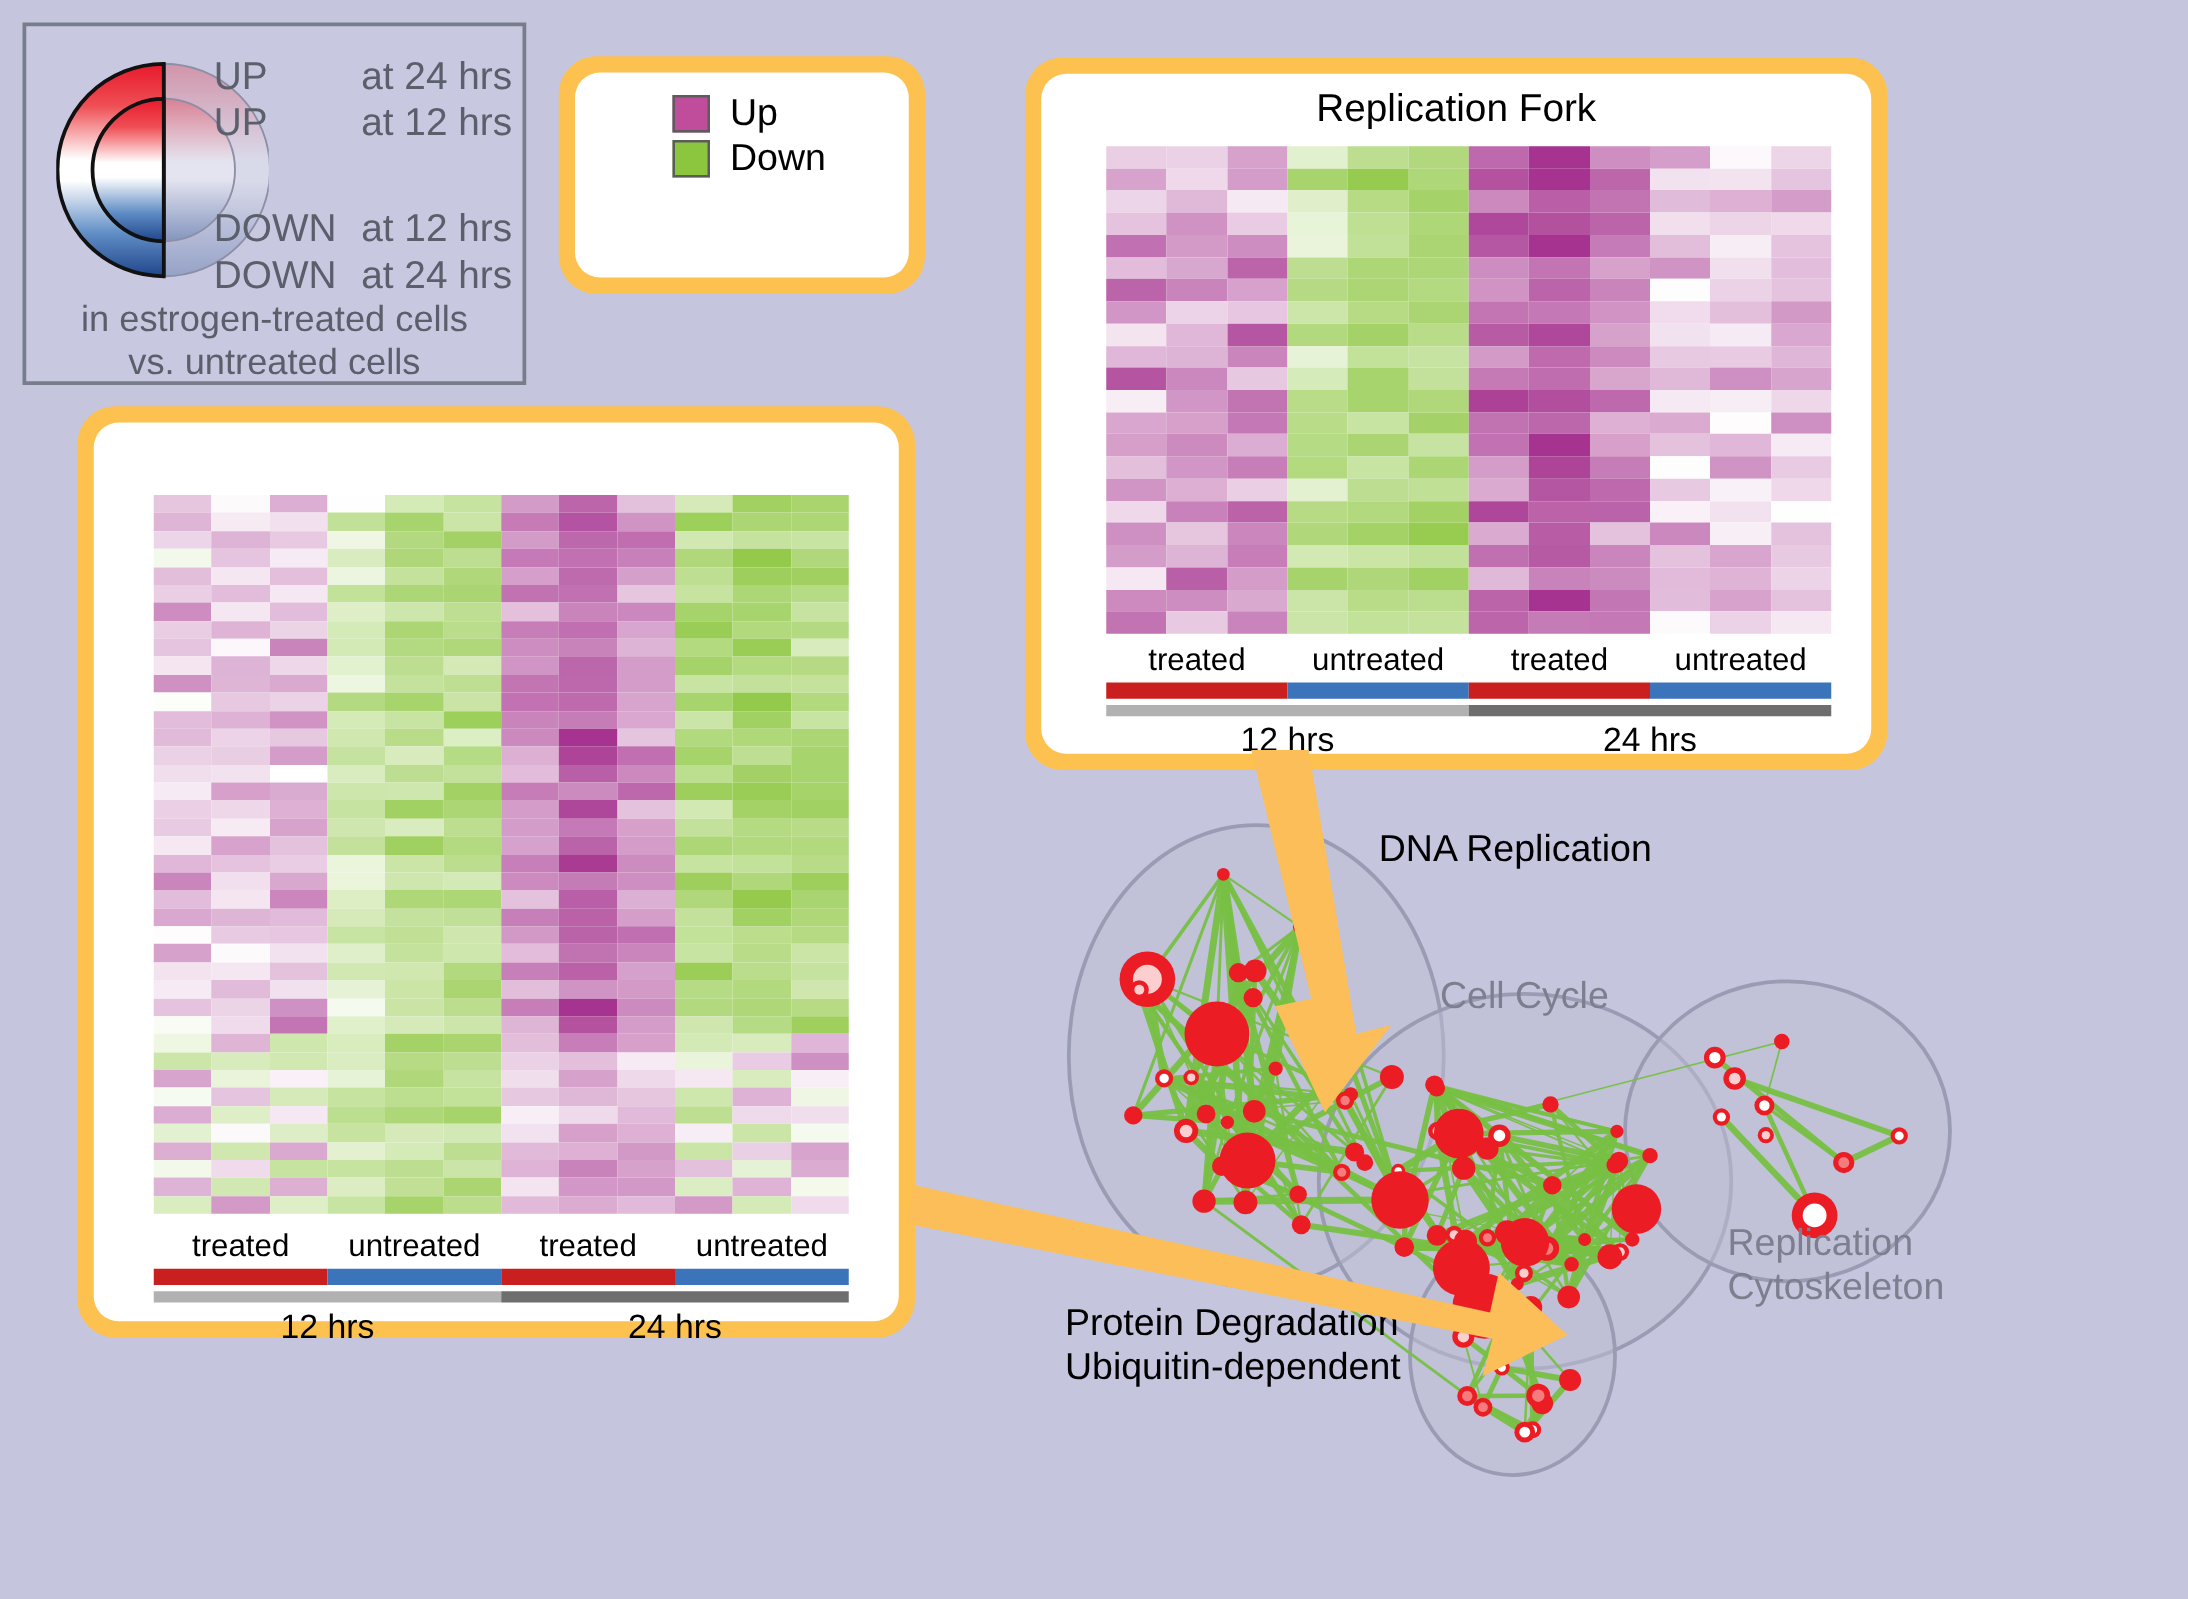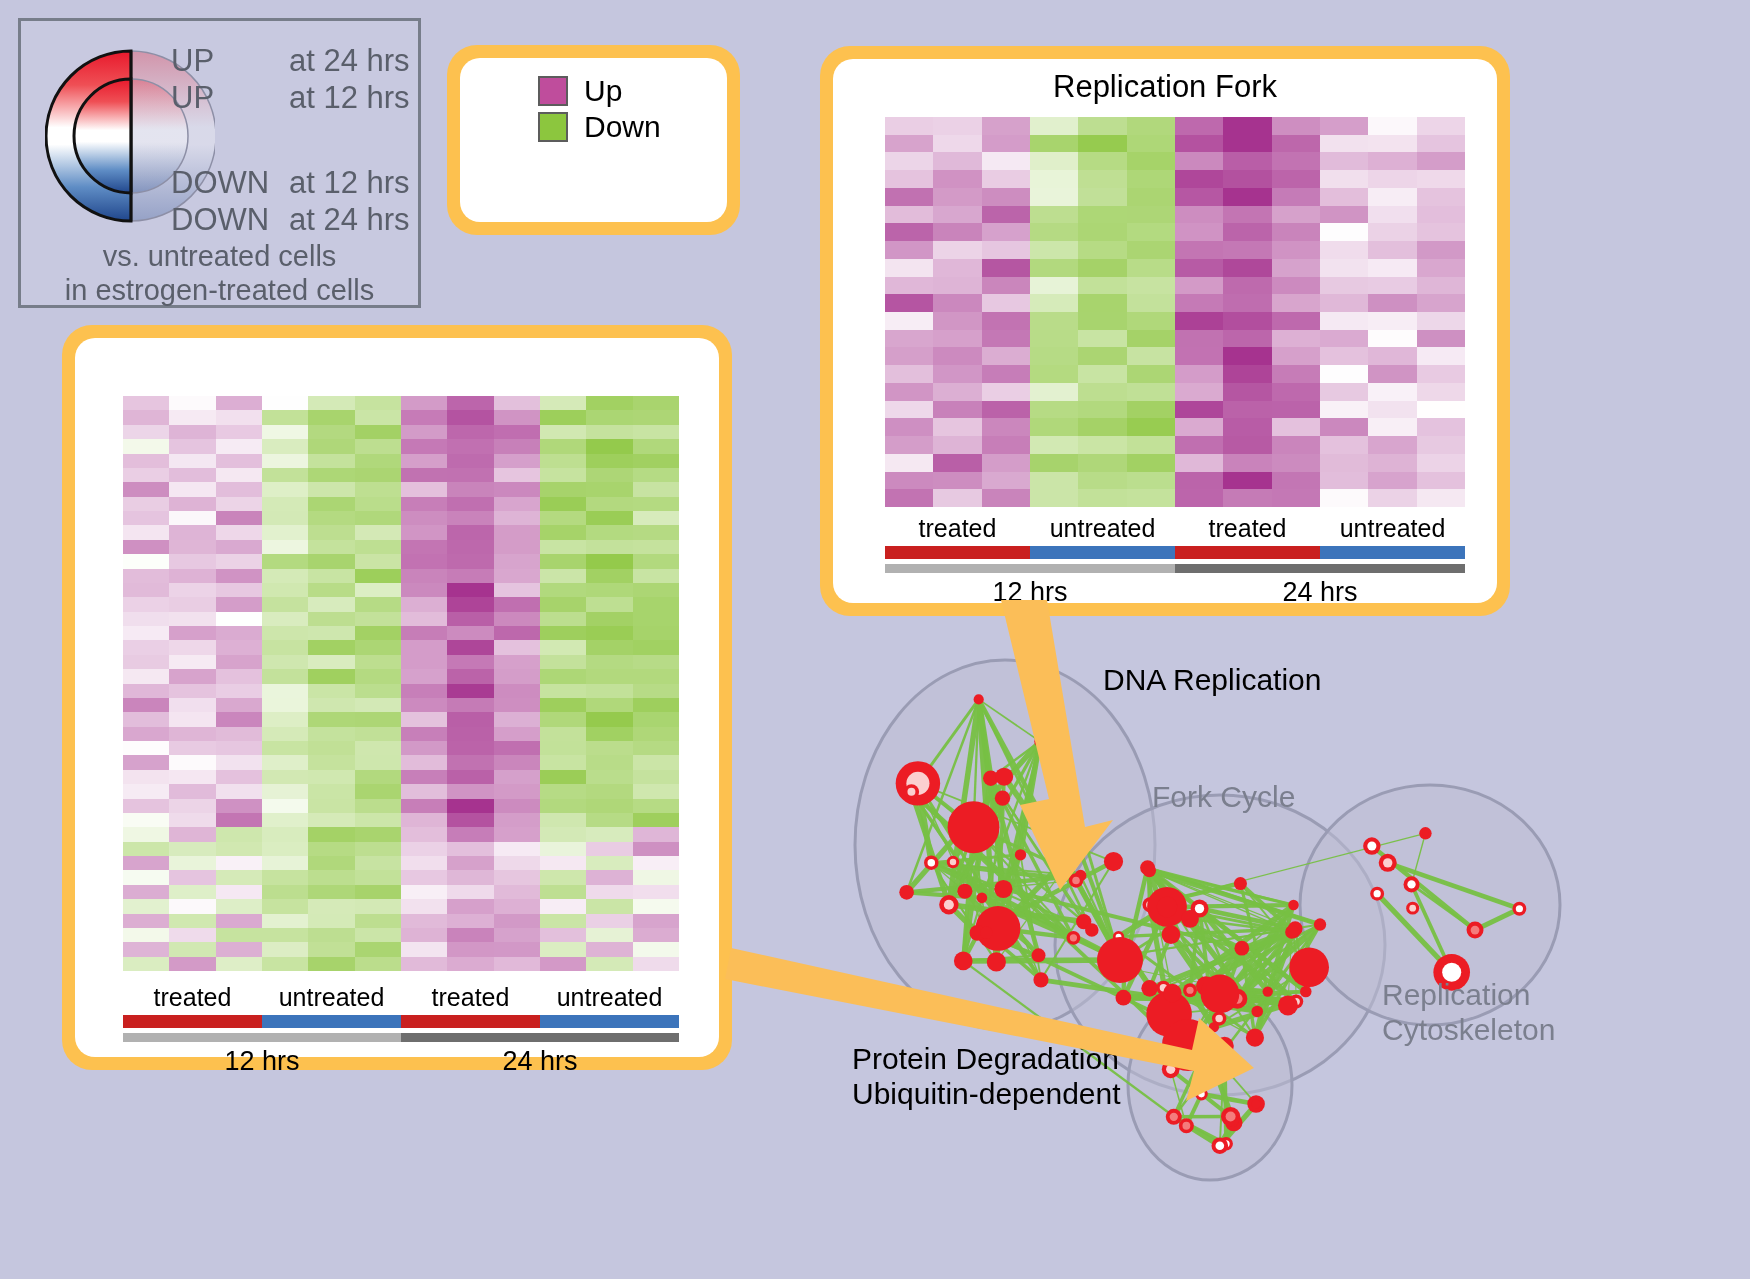--- a/index.html
+++ b/index.html
@@ -97,8 +97,8 @@
     </div>
   </div>
   <div class="kfoot">
+    <div>in estrogen-treated cells</div>
     <div>vs. untreated cells</div>
-    <div>in estrogen-treated cells</div>
   </div>
 </div>
 

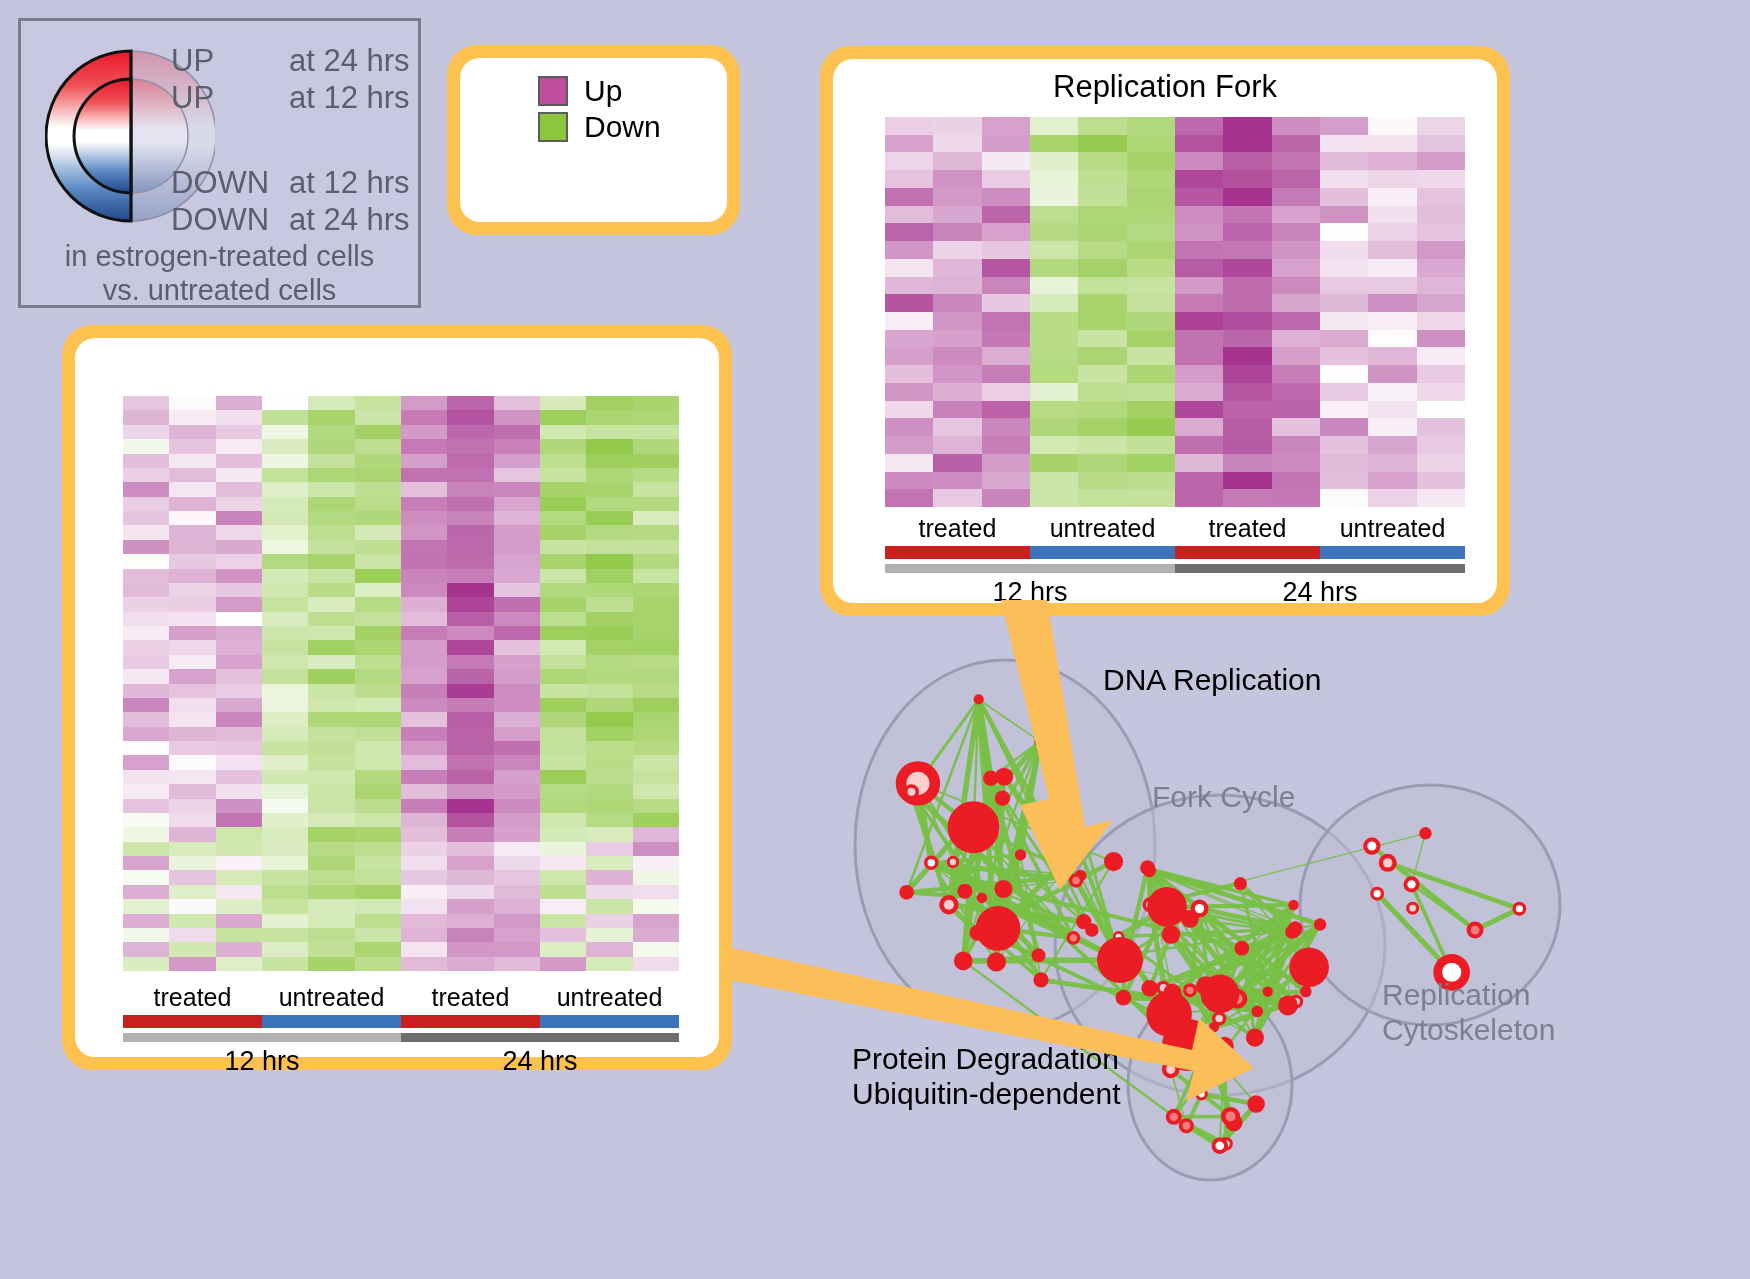--- a/index.html
+++ b/index.html
@@ -1289,7 +1289,7 @@
 </div>
 
 <div class="netlabel dark" style="left:1103px;top:663px;">DNA Replication</div>
-<div class="netlabel grey" style="left:1152px;top:780px;">Fork Cycle</div>
+<div class="netlabel grey" style="left:1152px;top:780px;">Cell Cycle</div>
 <div class="netlabel grey" style="left:1382px;top:978px;text-align:left;">
   <div>Replication</div>
   <div>Cytoskeleton</div>

